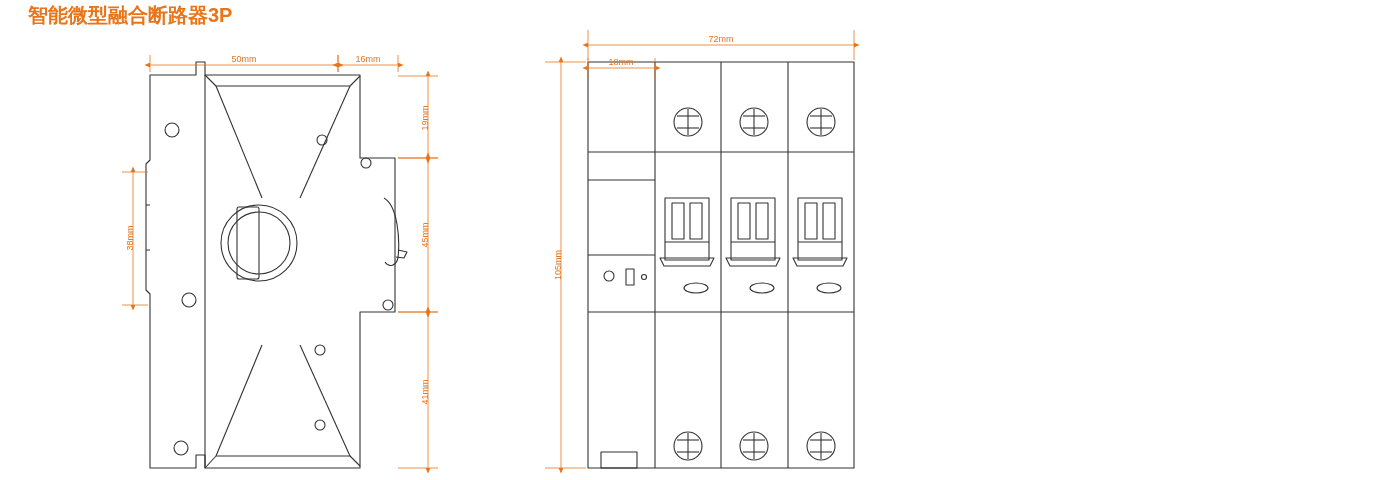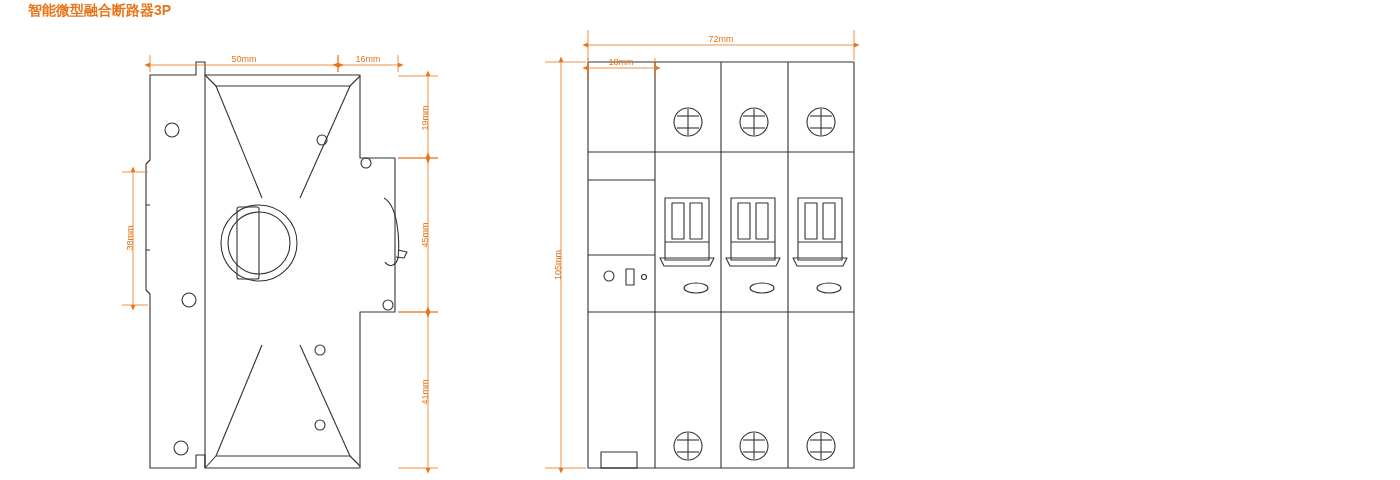--- a/index.html
+++ b/index.html
@@ -18,7 +18,7 @@
     position: absolute;
     left: 28px;
     top: 2px;
-    font-size: 14px;
+    font-size: 20px;
     font-weight: bold;
     color: #e8751a;
     letter-spacing: 0px;

